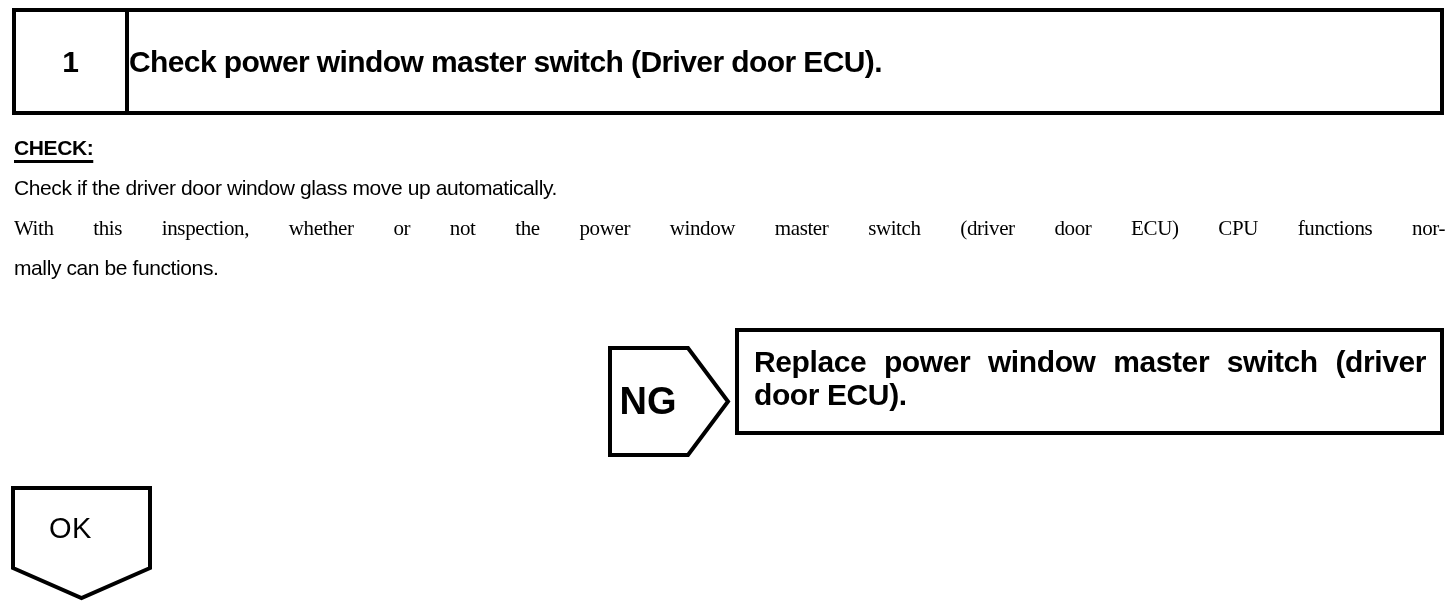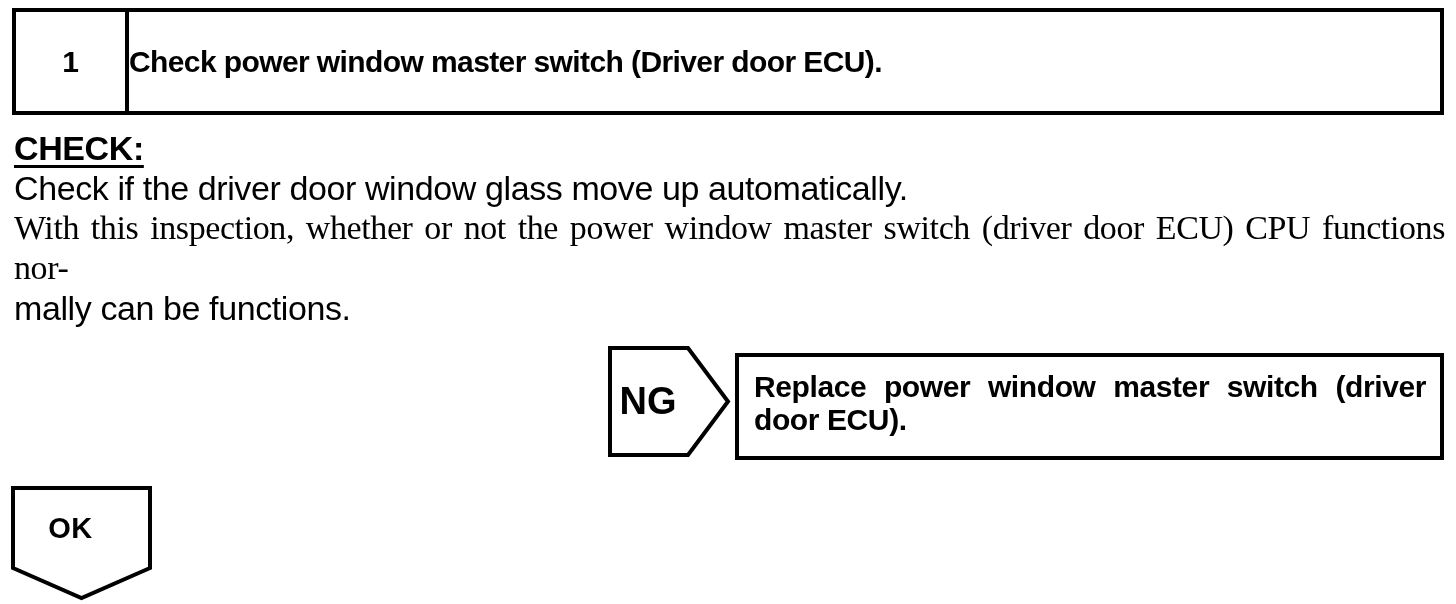--- a/index.html
+++ b/index.html
@@ -42,7 +42,7 @@
     position: absolute;
     left: 14px; top: 128px;
     width: 1431px;
-    font-size: 34px;
+    font-size: 21px;
     line-height: 40px;
     letter-spacing: -0.4px;
   }

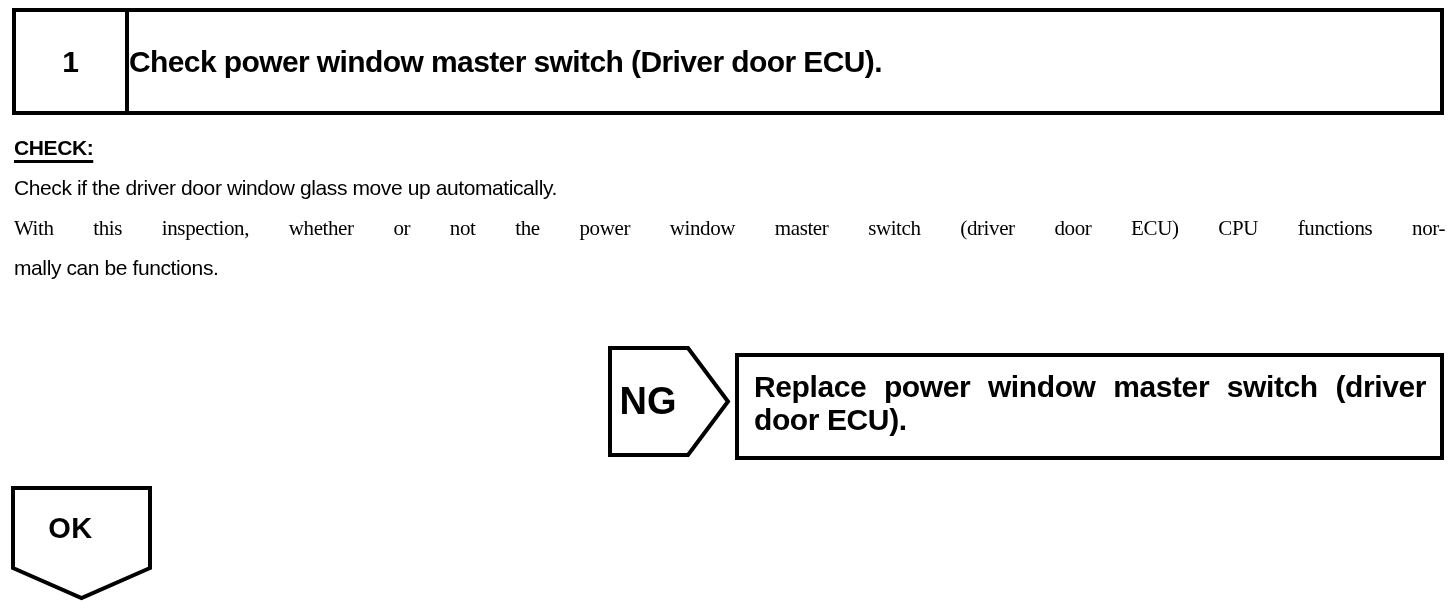--- a/index.html
+++ b/index.html
@@ -76,7 +76,7 @@
   
   .ng-action-box {
     position: absolute;
-    left: 735px; top: 353px;
+    left: 735px; top: 328px;
     width: 709px; height: 107px;
     border: 4px solid #000;
     padding: 13px 14px 0 15px;

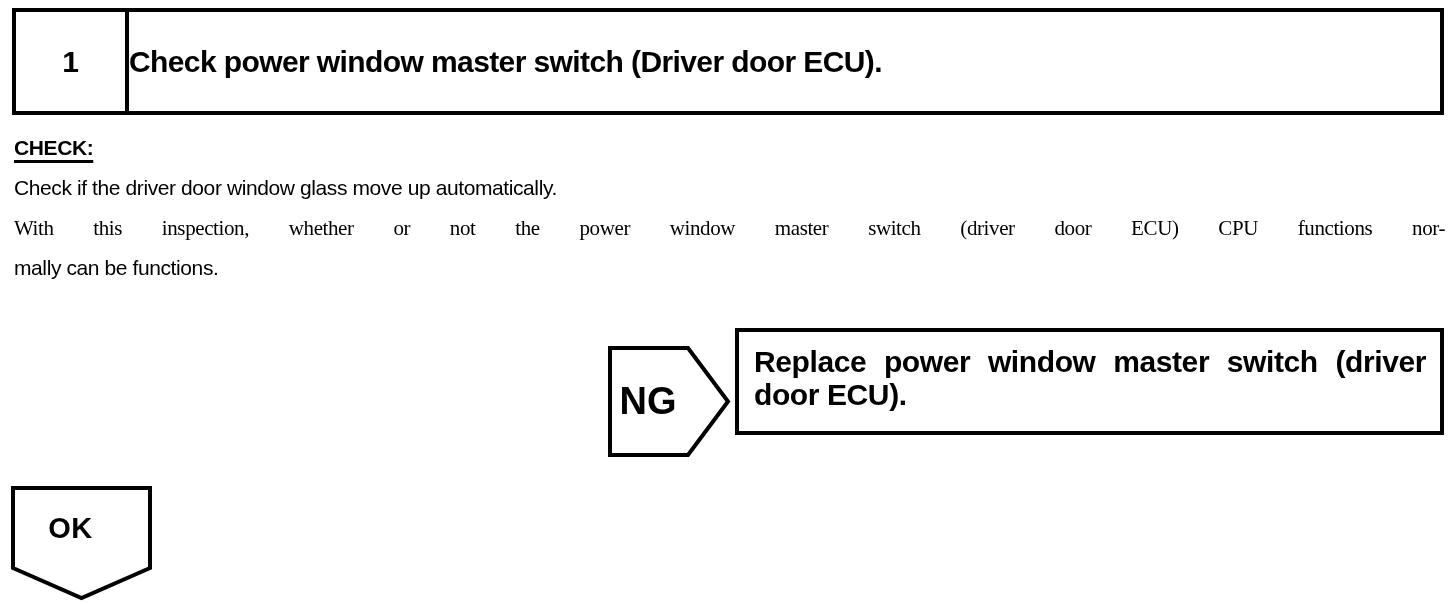--- a/index.html
+++ b/index.html
@@ -102,7 +102,7 @@
     left: 0; top: 0;
     width: 119px; height: 84px;
     display: flex; align-items: center; justify-content: center;
-    font-weight: bold; font-size: 29px;
+    font-weight: normal; font-size: 29px;
     letter-spacing: 0.5px;
   }
 

